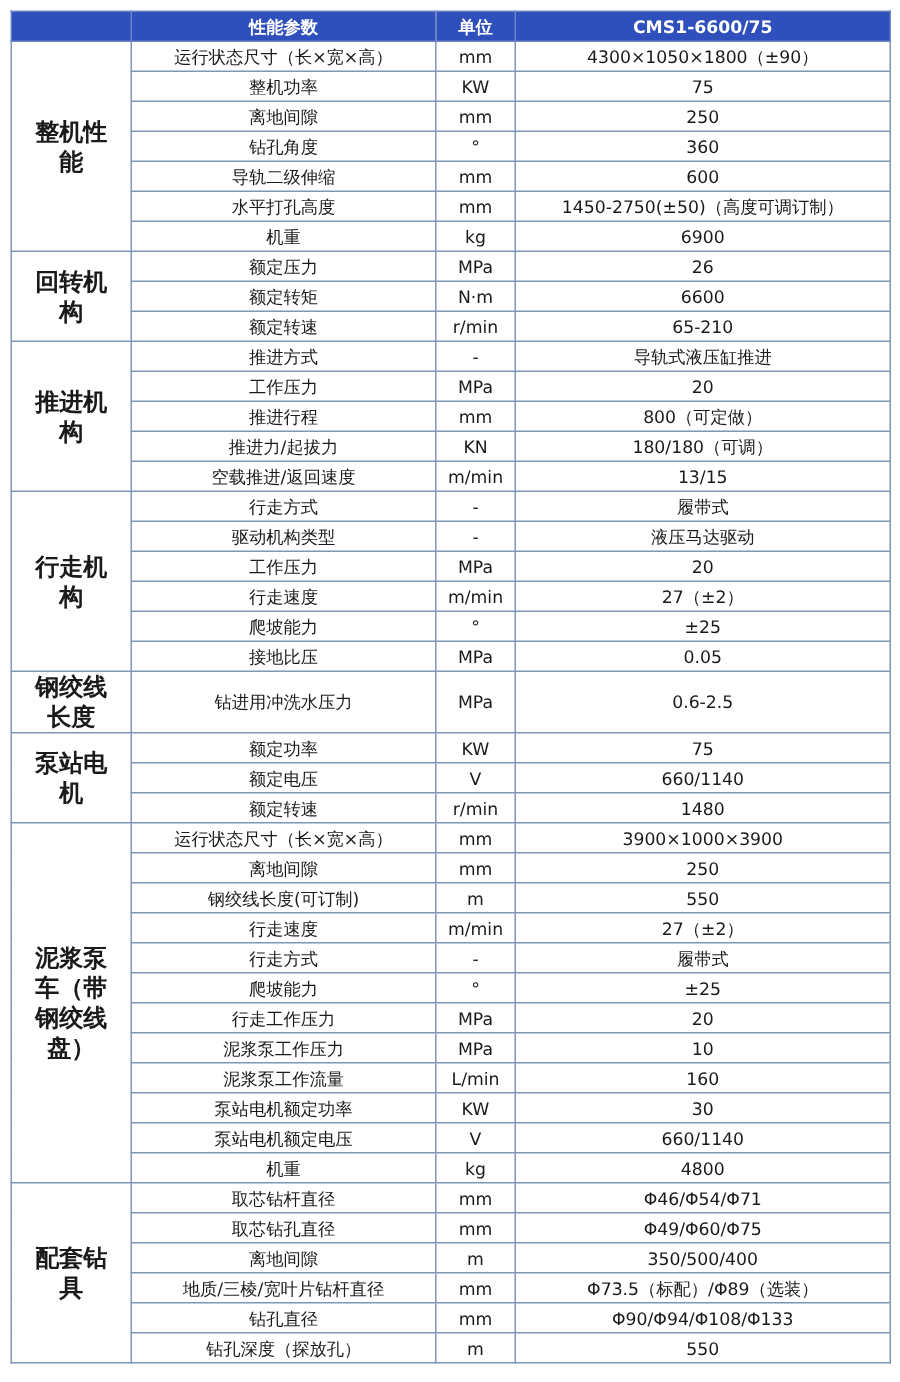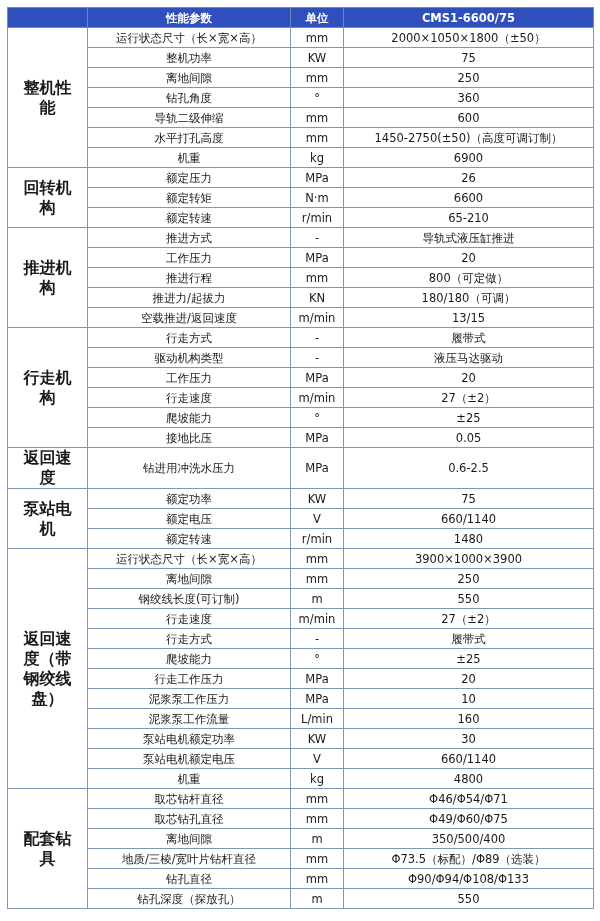--- a/index.html
+++ b/index.html
@@ -49,7 +49,7 @@
         <td class="group" rowspan="7">整机性能</td>
         <td>运行状态尺寸（长×宽×高）</td>
         <td>mm</td>
-        <td>2000×1050×1800（±50）</td>
+        <td>4300×1050×1800（±90）</td>
       </tr>
       <tr>
         <td>整机功率</td>

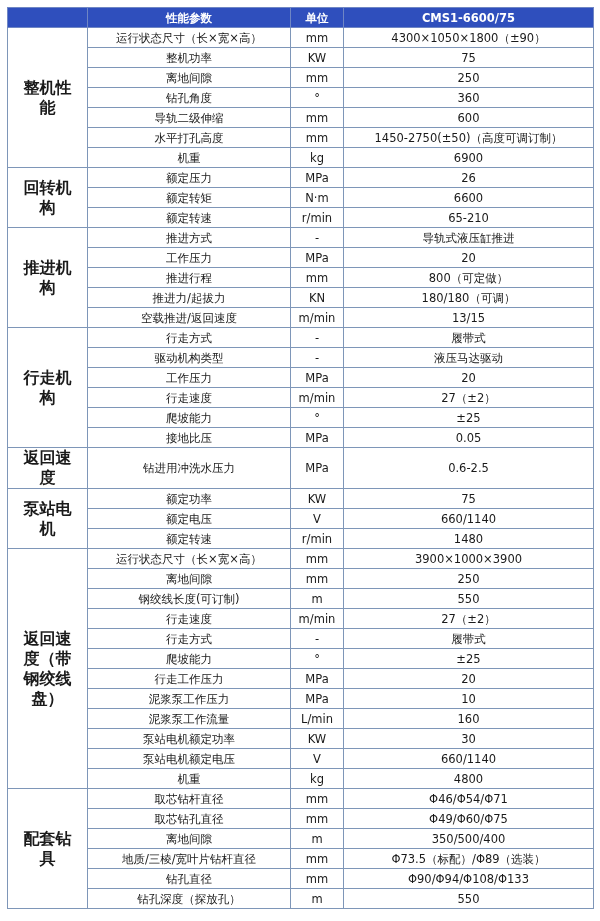--- a/index.html
+++ b/index.html
@@ -155,7 +155,7 @@
         <td>0.05</td>
       </tr>
       <tr class="tall">
-        <td class="group" rowspan="1">返回速度</td>
+        <td class="group" rowspan="1">钢绞线长度</td>
         <td>钻进用冲洗水压力</td>
         <td>MPa</td>
         <td>0.6-2.5</td>

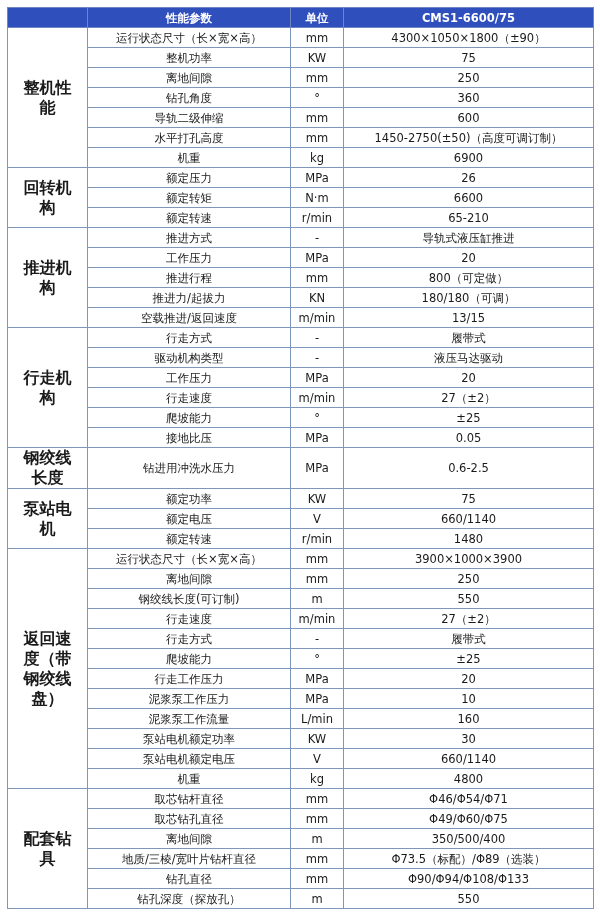--- a/index.html
+++ b/index.html
@@ -177,7 +177,7 @@
         <td>1480</td>
       </tr>
       <tr>
-        <td class="group" rowspan="12">返回速度（带钢绞线盘）</td>
+        <td class="group" rowspan="12">泥浆泵车（带钢绞线盘）</td>
         <td>运行状态尺寸（长×宽×高）</td>
         <td>mm</td>
         <td>3900×1000×3900</td>

